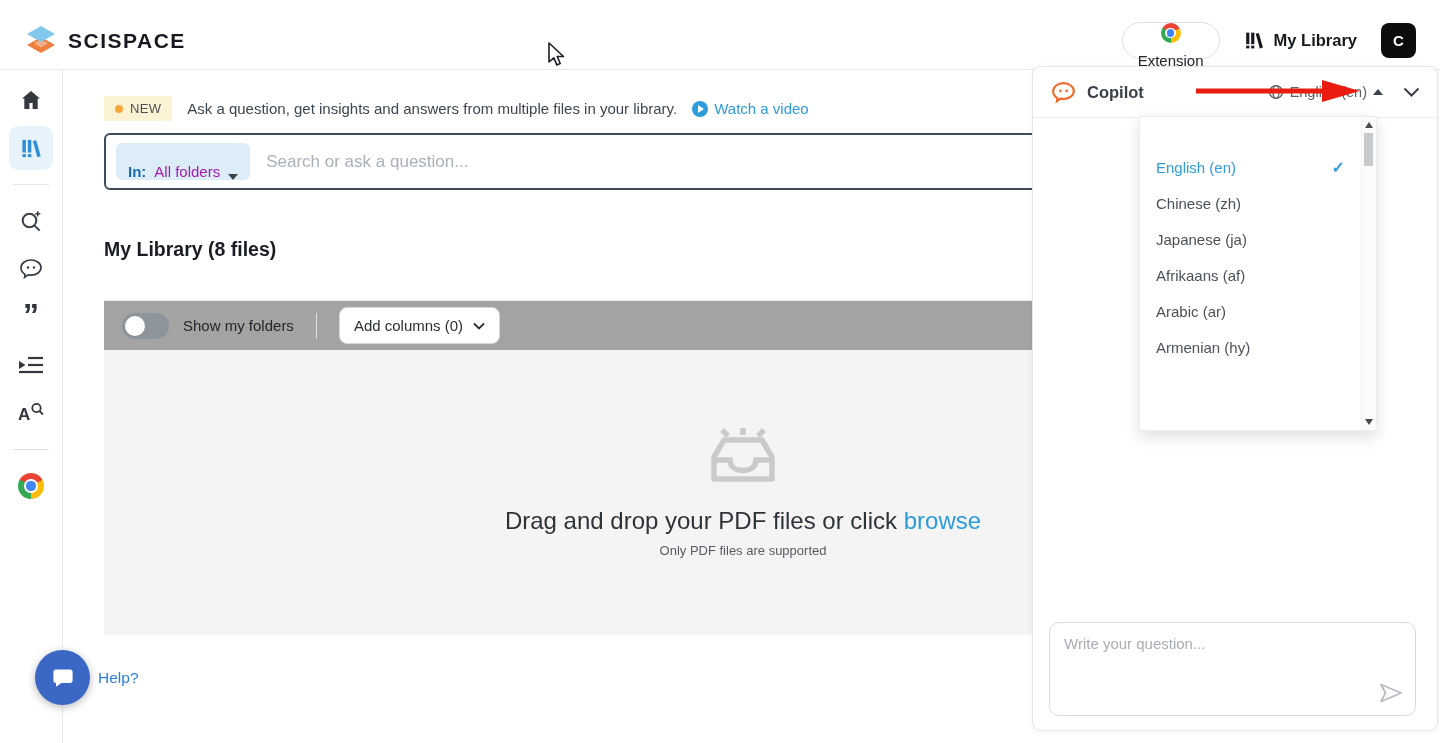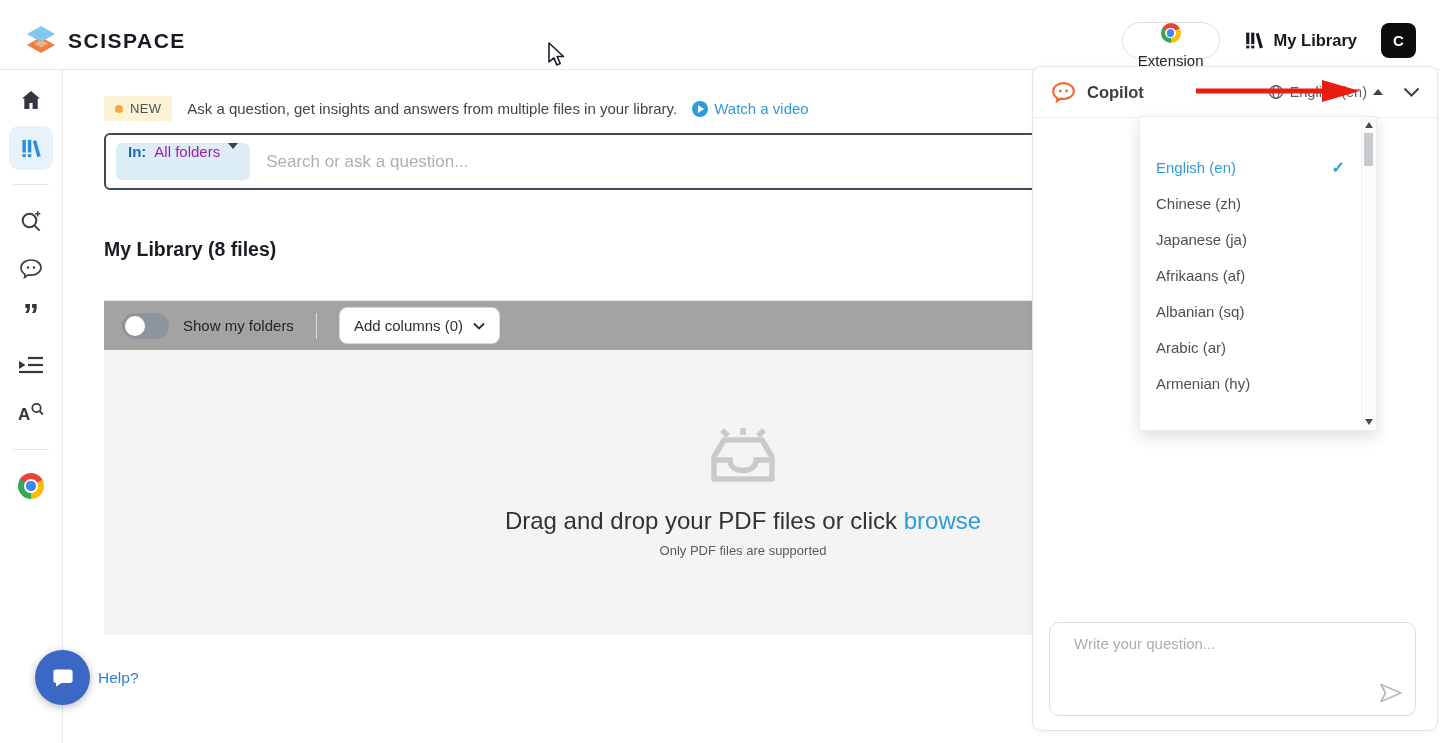--- a/index.html
+++ b/index.html
@@ -56,7 +56,7 @@
   .searchbar { position:absolute; left:104px; top:133px; width:1278px; height:57px; background:#fff;
                border:2px solid #3e4c59; border-radius:6px; display:flex; align-items:center;
                padding:0 10px; gap:16px; z-index:1; }
-  .scope-pill { display:flex; align-items:flex-start; gap:8px; height:37px; padding:0 12px;
+  .scope-pill { display:flex; align-items:flex-end; gap:8px; height:37px; padding:0 12px;
                 background:#dcedf8; border-radius:6px; cursor:pointer; flex:none; }
   .scope-label { font-size:15px; font-weight:bold; color:#1a6cae; }
   .scope-value { font-size:15px; color:#a21caf; }

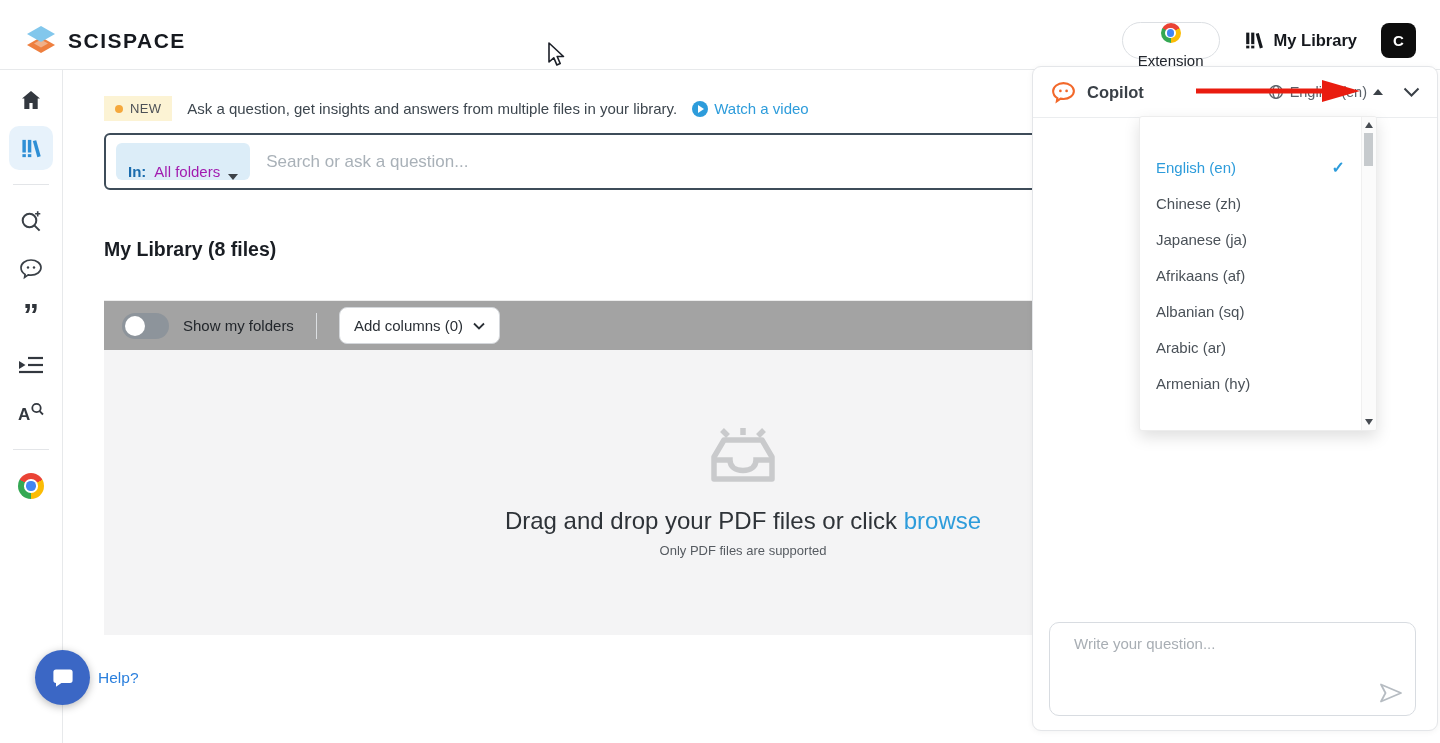--- a/index.html
+++ b/index.html
@@ -322,9 +322,6 @@
             <span>Afrikaans (af)</span>
           </div>
           <div class="lang-item">
-            <span>Albanian (sq)</span>
-          </div>
-          <div class="lang-item">
             <span>Arabic (ar)</span>
           </div>
           <div class="lang-item">

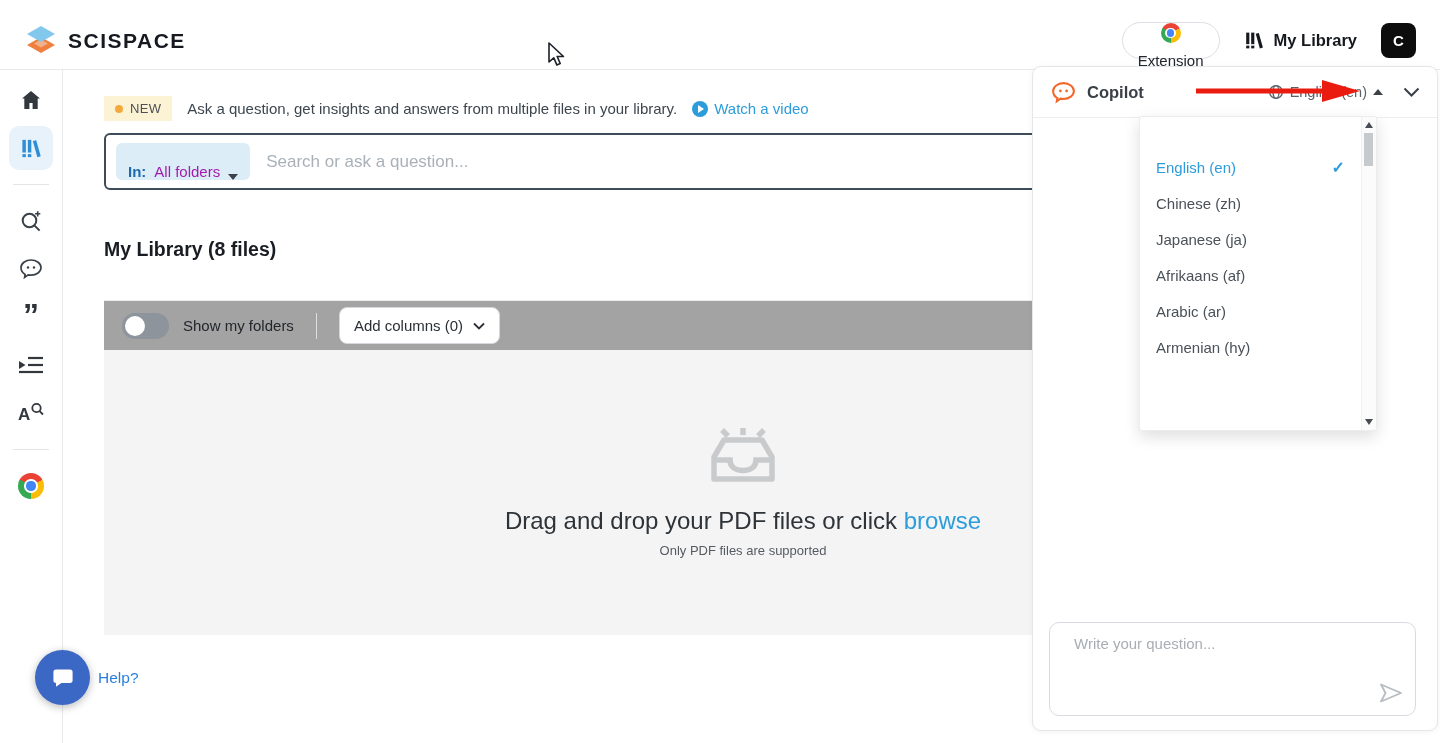--- a/index.html
+++ b/index.html
@@ -120,7 +120,7 @@
   .scroll-thumb { position:absolute; left:2px; top:16px; width:9px; height:33px; background:#c6cacd; cursor:pointer; }
 
   .qbox { position:absolute; left:16px; bottom:14px; width:367px; height:94px;
-          border:1px solid #d8dce1; border-radius:10px; padding:12px 24px;margin-top:40px; }
+          border:1px solid #d8dce1; border-radius:10px; padding:12px 14px;margin-top:40px; }
   .qbox textarea { width:100%; height:52px; border:none; outline:none; resize:none;
                    font-size:15px; font-family:inherit; color:#333; background:transparent; }
   .qbox textarea::placeholder { color:#a8aeb4; }

